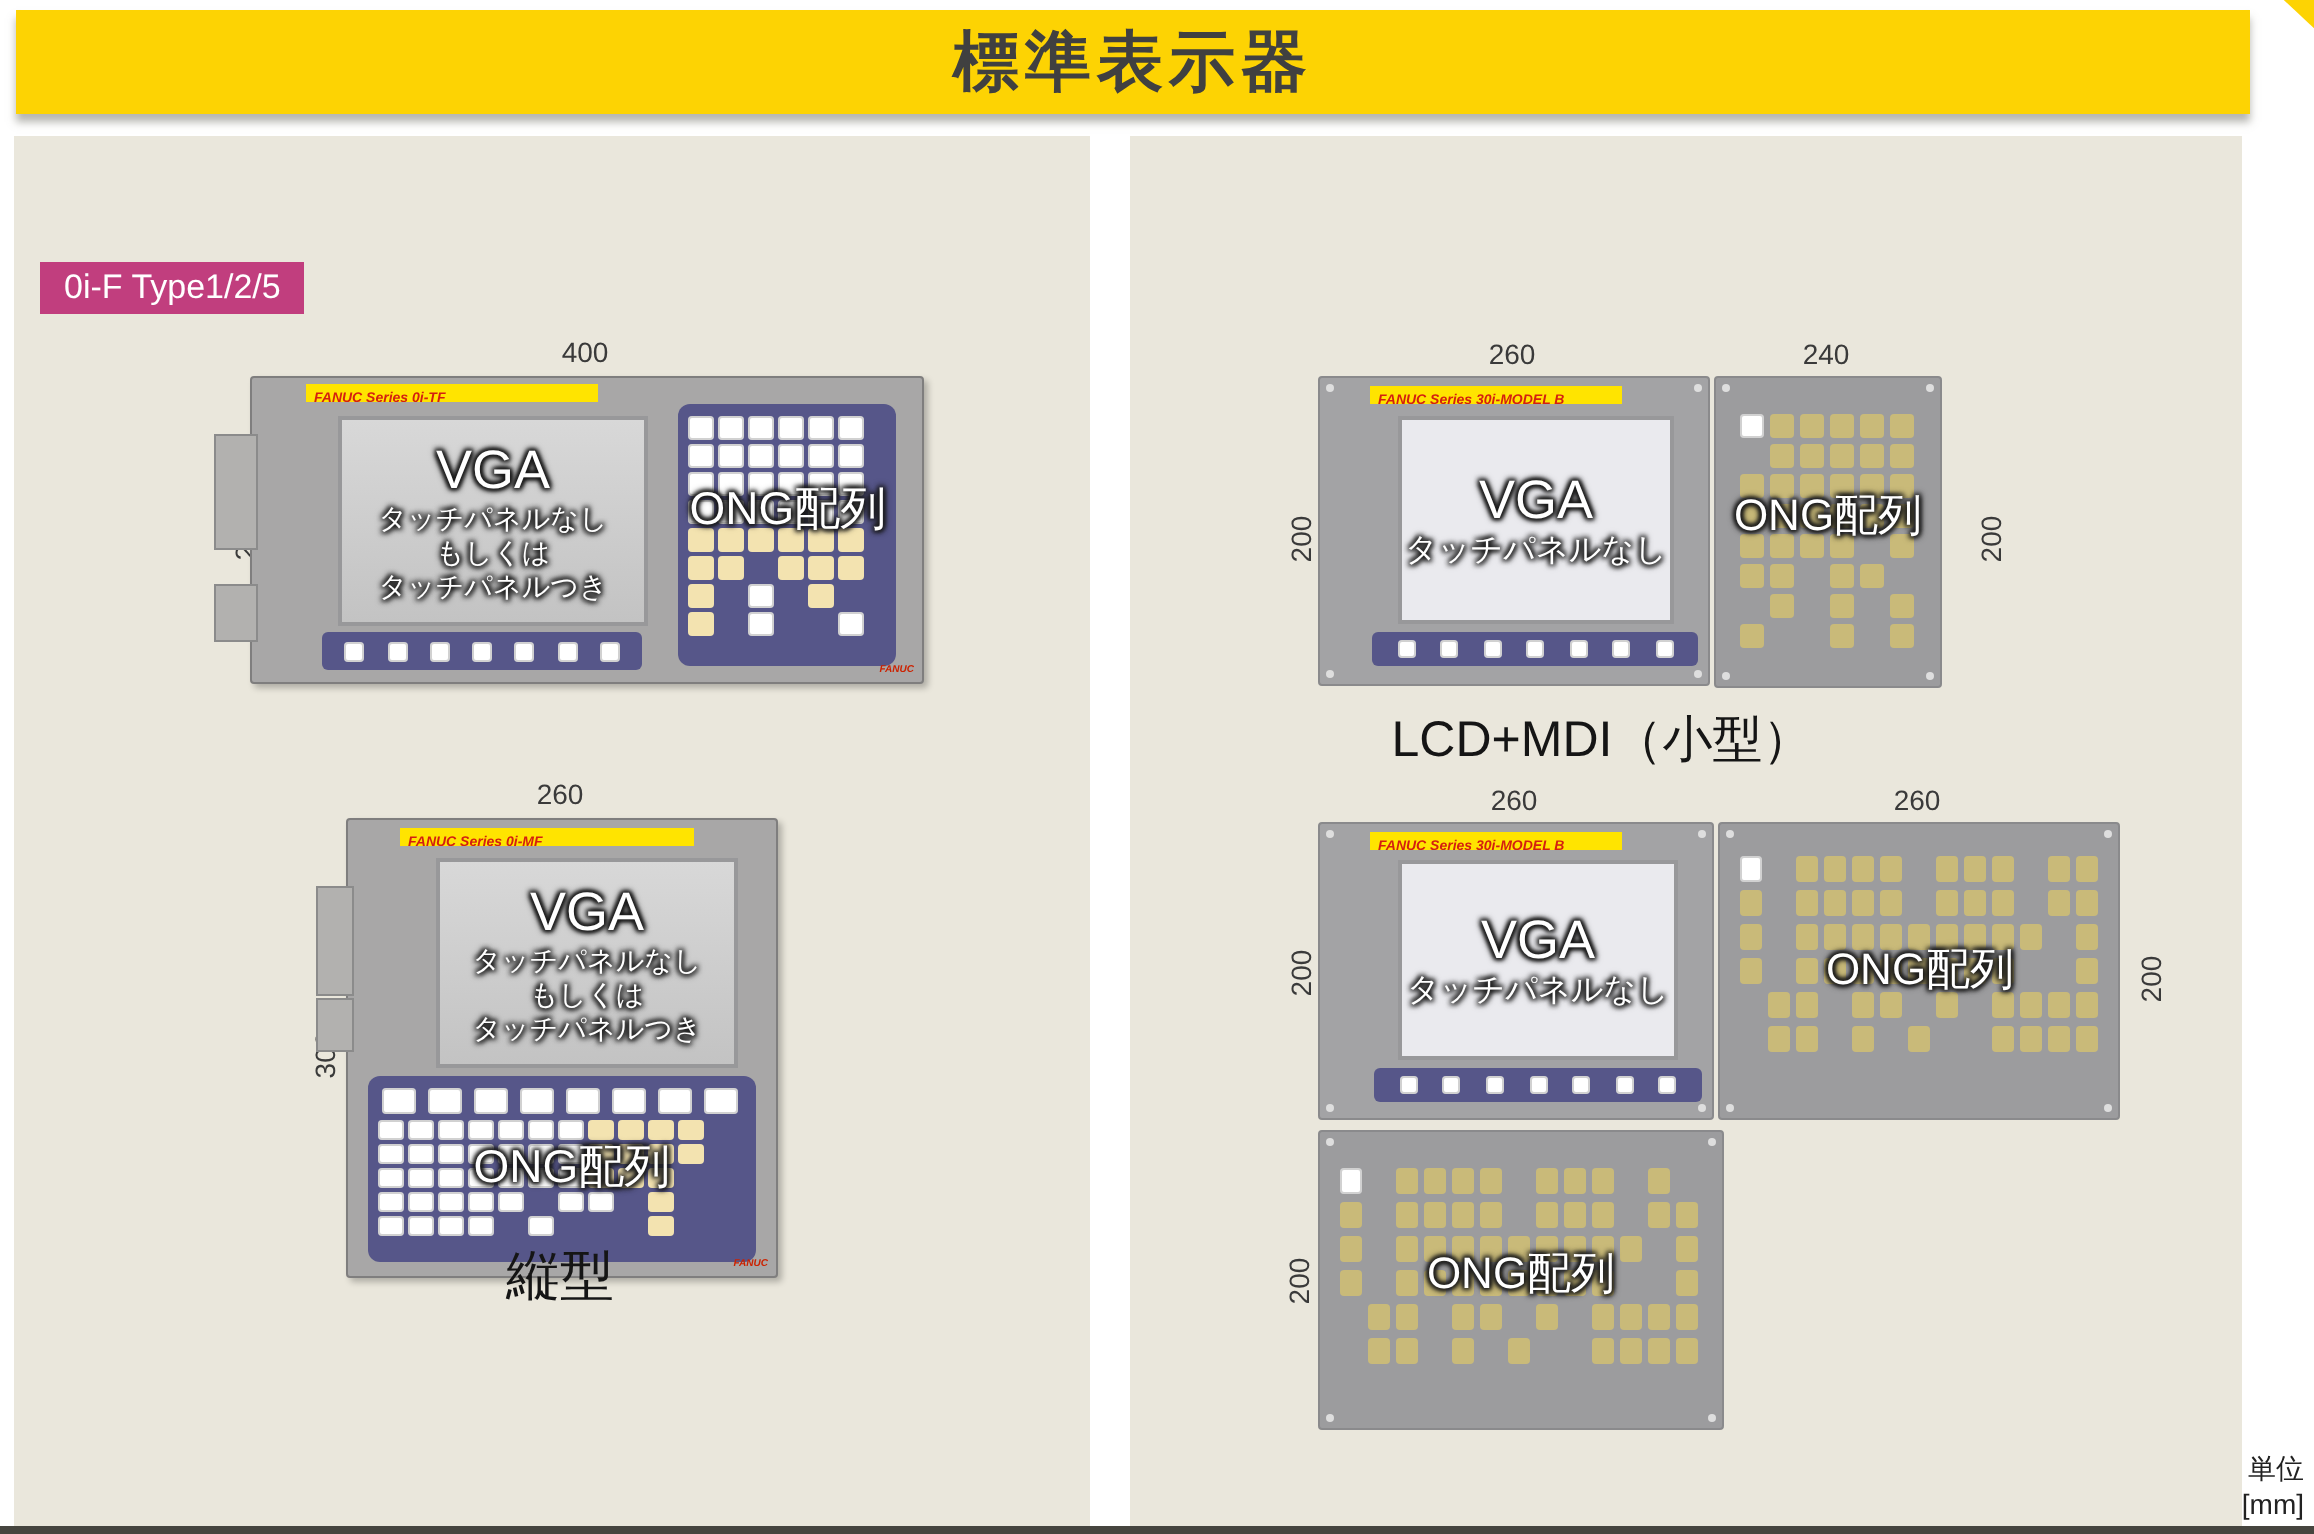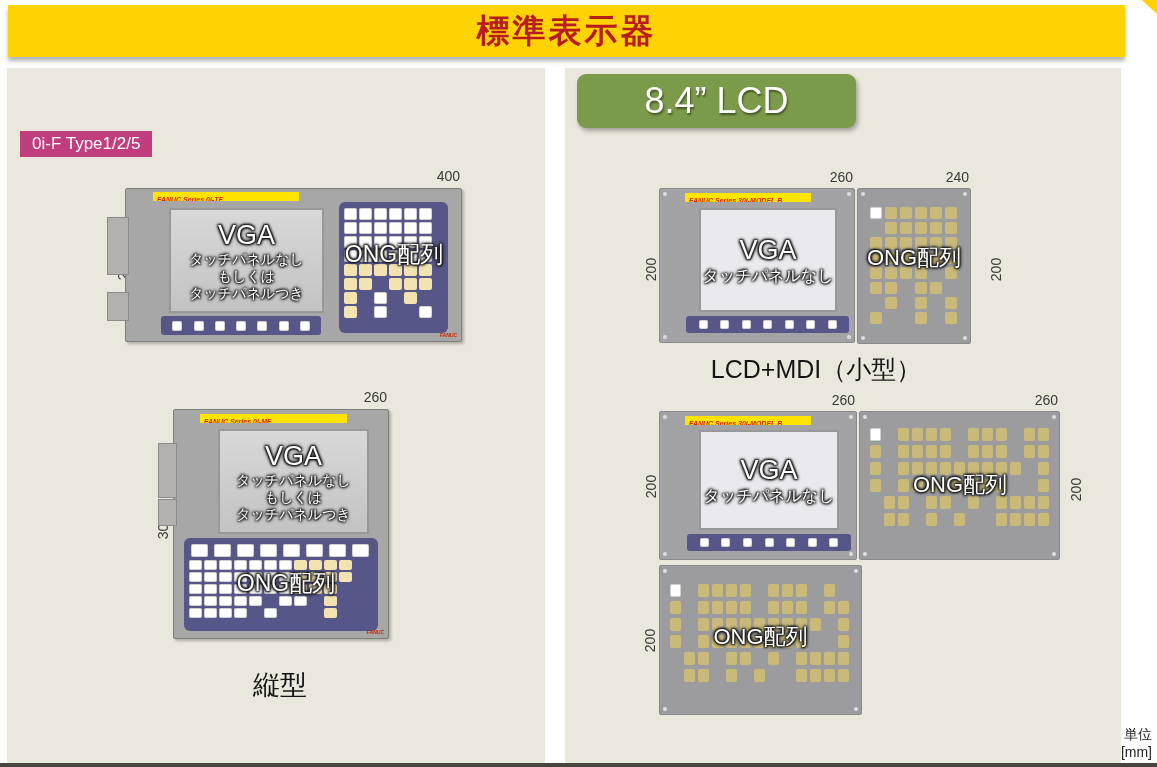--- a/index.html
+++ b/index.html
@@ -8,7 +8,7 @@
   
   .banner{position:absolute;left:8px;top:5px;width:1117px;height:52px;background:#fdd303;
     display:flex;align-items:center;justify-content:center;box-shadow:0 4px 4px rgba(110,110,100,.5);}
-  .banner-title{font-size:33px;font-weight:700;color:#b91c1c;letter-spacing:3px;}
+  .banner-title{font-size:33px;font-weight:700;color:#404040;letter-spacing:3px;}
   .corner-deco{position:absolute;top:-9px;right:-18px;width:50px;height:14px;background:#fdd303;transform:rotate(43deg);}
 
   

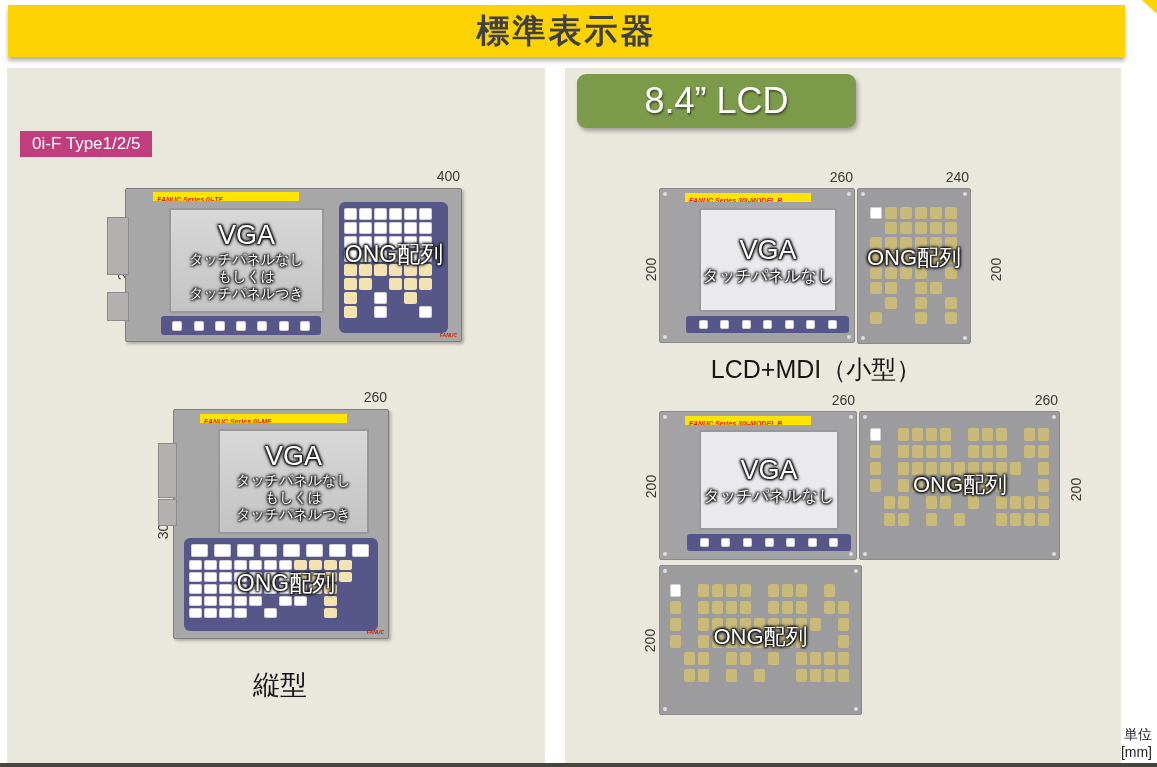--- a/index.html
+++ b/index.html
@@ -85,9 +85,6 @@
     <span>0i-F Type1/2/5</span>
   </div>
 
-  <div class="hdr" style="left:577px;top:74px;width:279px;height:54px">
-    <span>8.4” LCD</span>
-  </div>
 
   <div class="dim" style="left:125px;top:168px;width:335px">400</div>
   <div class="vdim" style="left:100px;top:261px">200</div>

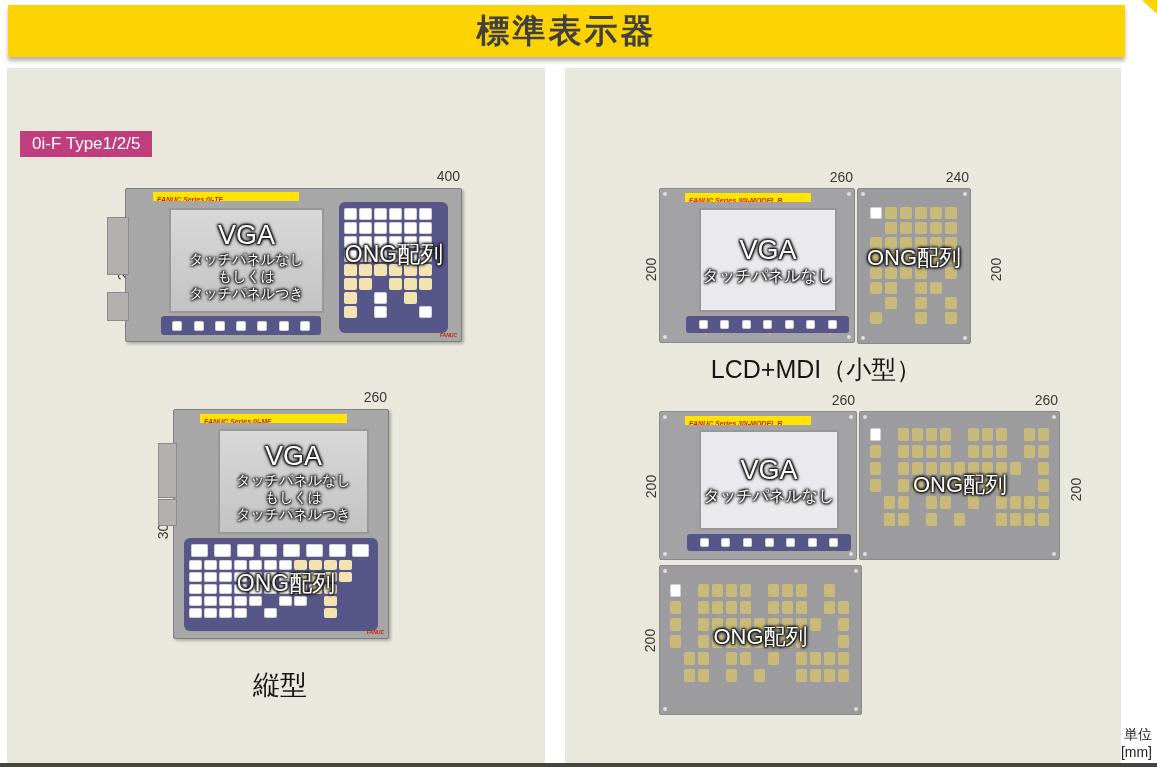--- a/index.html
+++ b/index.html
@@ -58,7 +58,7 @@
   .mdiH .key{width:11px;height:13px;margin:2px 1.5px;}
 
   
-  .dim{position:absolute;font-size:14px;color:#3a3a3a;text-align:right;}
+  .dim{position:absolute;font-size:14px;color:#3a3a3a;text-align:center;}
   .vdim{position:absolute;width:44px;height:15px;font-size:14px;color:#3a3a3a;text-align:center;transform:rotate(-90deg);}
   .caption{position:absolute;text-align:center;font-size:27px;color:#151515;}
   .caption-sm{font-size:25px;}

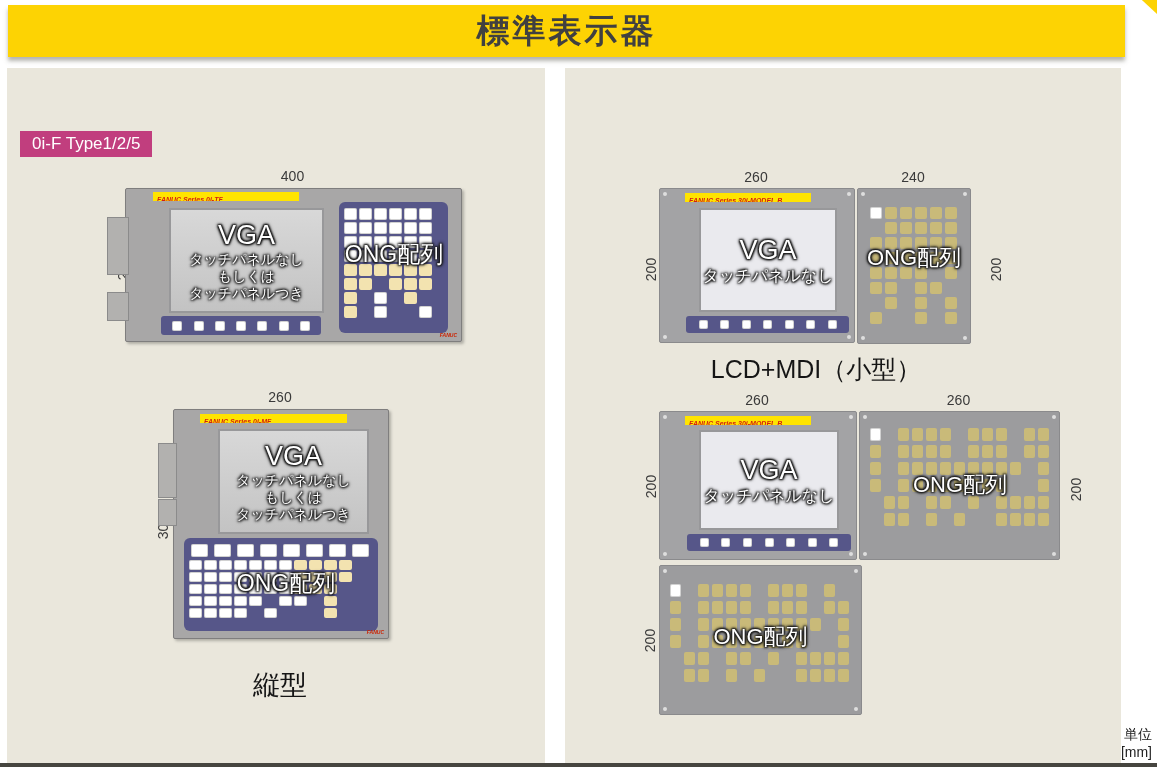--- a/index.html
+++ b/index.html
@@ -199,7 +199,7 @@
       </div>
     <div class="otext ong" style="left:-12px;top:56px;width:136px;font-size:22px">ONG配列</div>
   </div>
-  <div class="caption caption-sm" style="left:641px;top:353px;width:350px">LCD+MDI（小型）</div>
+  <div class="caption caption-sm" style="left:626px;top:353px;width:350px">LCD+MDI（小型）</div>
 
   <div class="dim" style="left:659px;top:392px;width:196px">260</div>
   <div class="dim" style="left:859px;top:392px;width:199px">260</div>

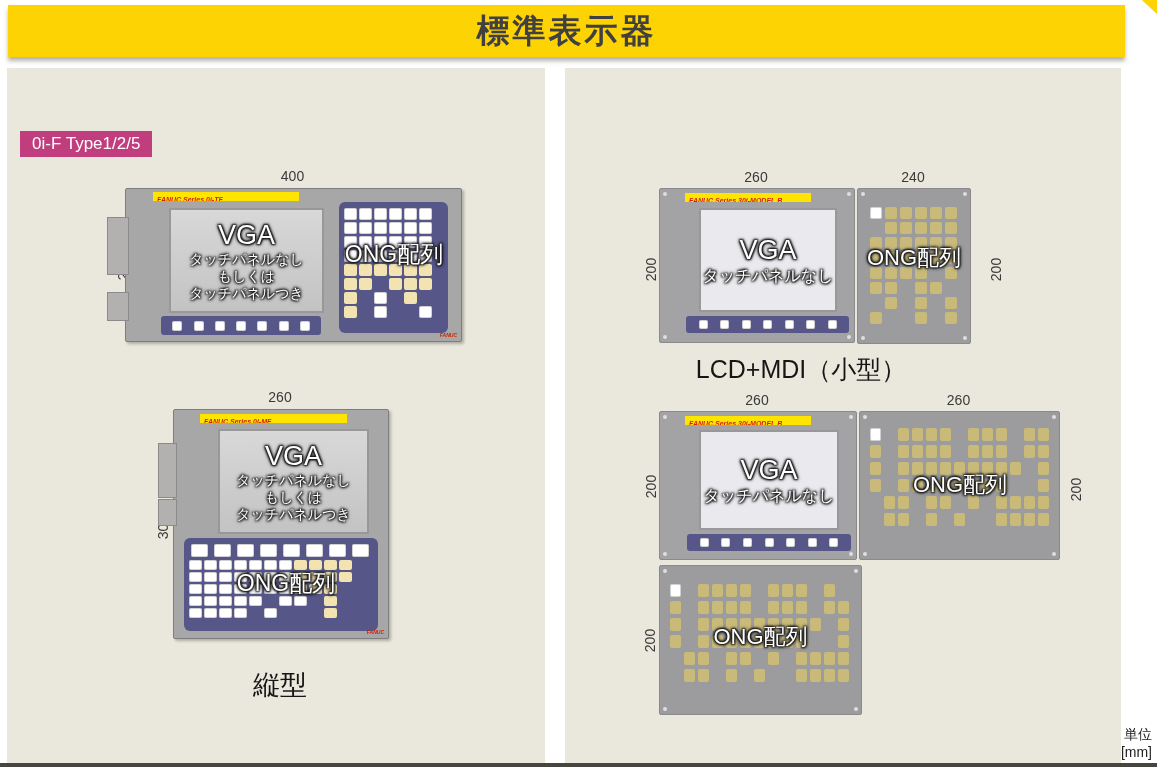--- a/index.html
+++ b/index.html
@@ -150,7 +150,7 @@
     <div class="otext ong" style="left:32px;top:160px;width:160px">ONG配列</div>
     <div class="mini-logo">FANUC</div>
   </div>
-  <div class="caption" style="left:173px;top:667px;width:214px">縦型</div>
+  <div class="caption" style="left:173px;top:620px;width:214px">縦型</div>
 
   <div class="dim" style="left:659px;top:169px;width:194px">260</div>
   <div class="dim" style="left:857px;top:169px;width:112px">240</div>

